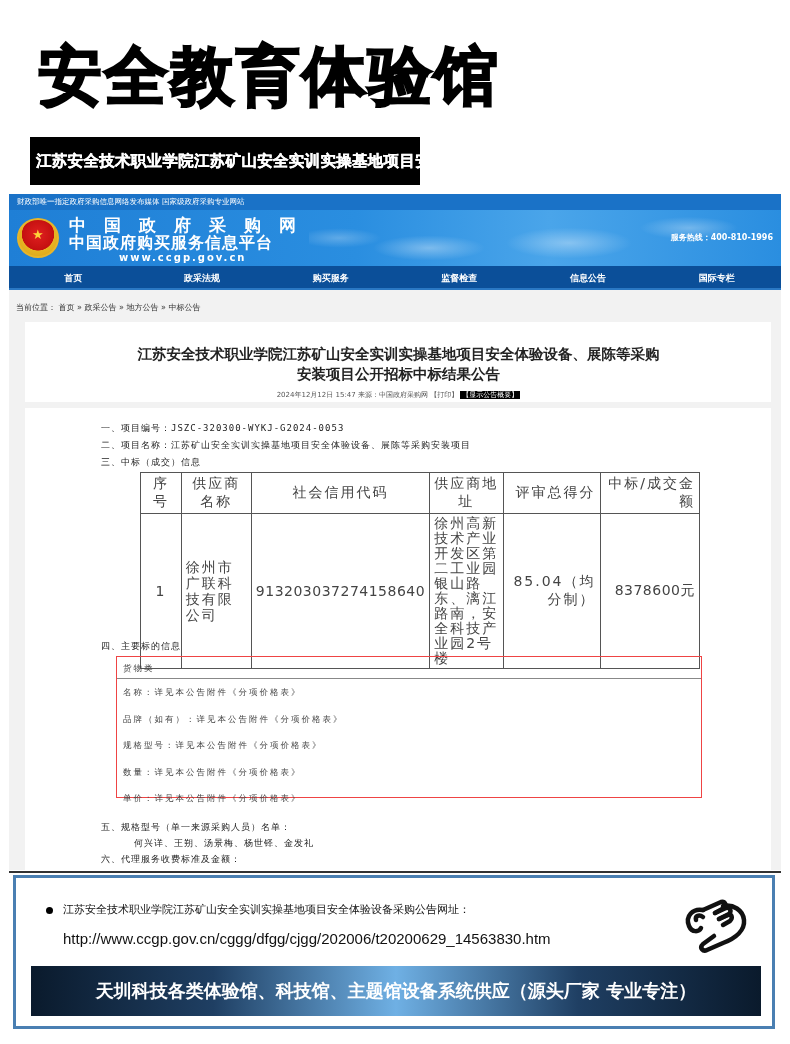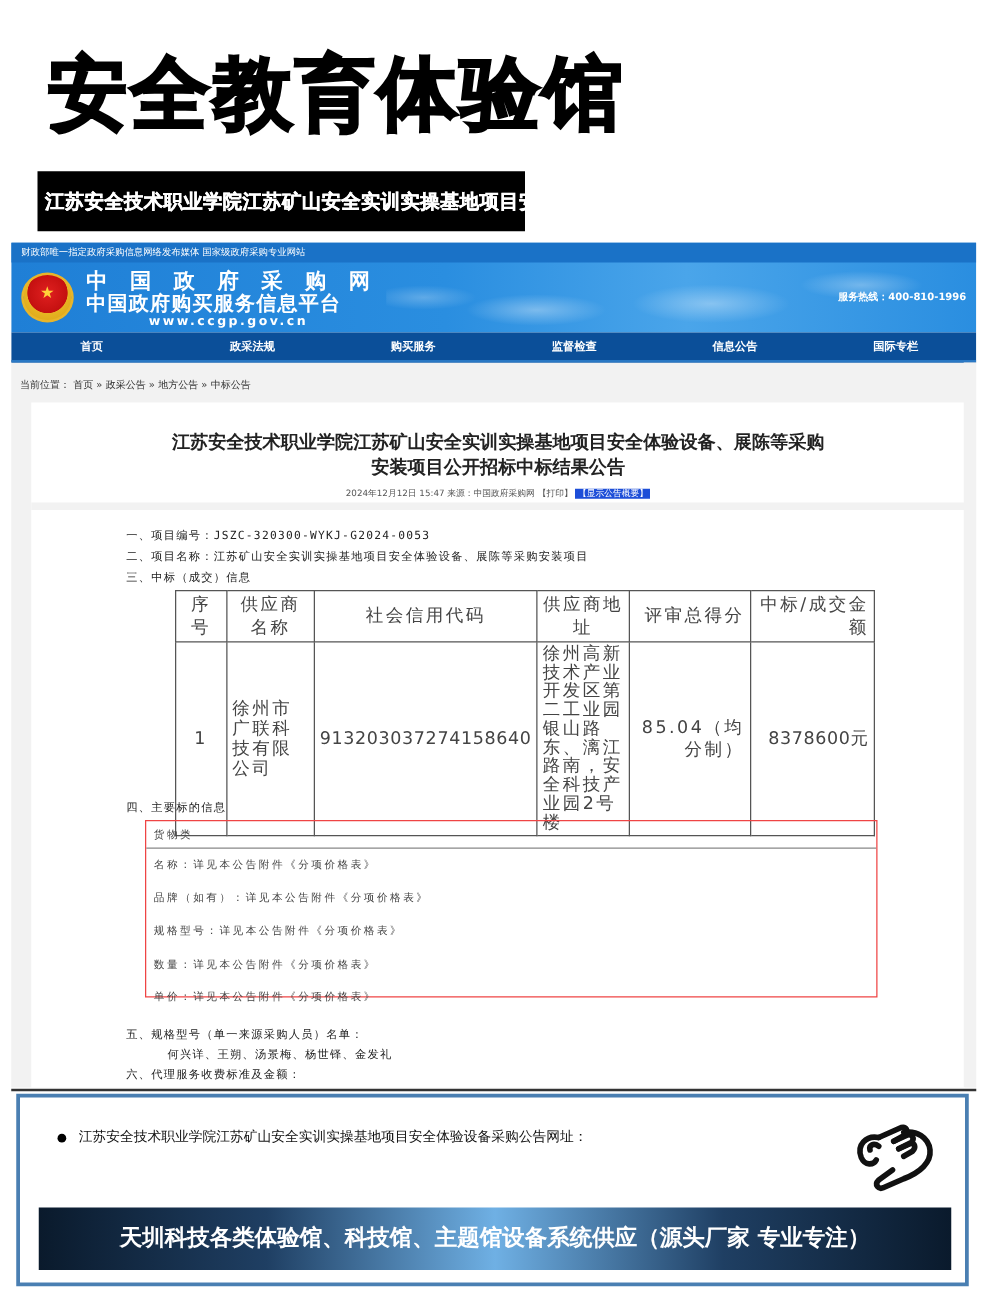--- a/index.html
+++ b/index.html
@@ -55,7 +55,7 @@
     .article { position: absolute; left: 16px; top: 128px; width: 747px; height: 560px; background: #fff; }
     .art-title { position: absolute; left: 0; top: 22px; width: 747px; text-align: center; font-size: 14.5px; font-weight: bold; color: #222; line-height: 20px; }
     .meta { position: absolute; left: 0; top: 68px; width: 747px; text-align: center; font-size: 7px; color: #555; }
-    .meta .badge { background: #1d4ed8; color: #fff; padding: 0 2px; }
+    .meta .badge { background: #000000; color: #fff; padding: 0 2px; }
     .meta-sep { position: absolute; left: 0; top: 80px; width: 747px; height: 6px; background: #f2f2f2; }
 
     .sec { position: absolute; font-size: 9px; color: #222; letter-spacing: 1px; white-space: nowrap; }

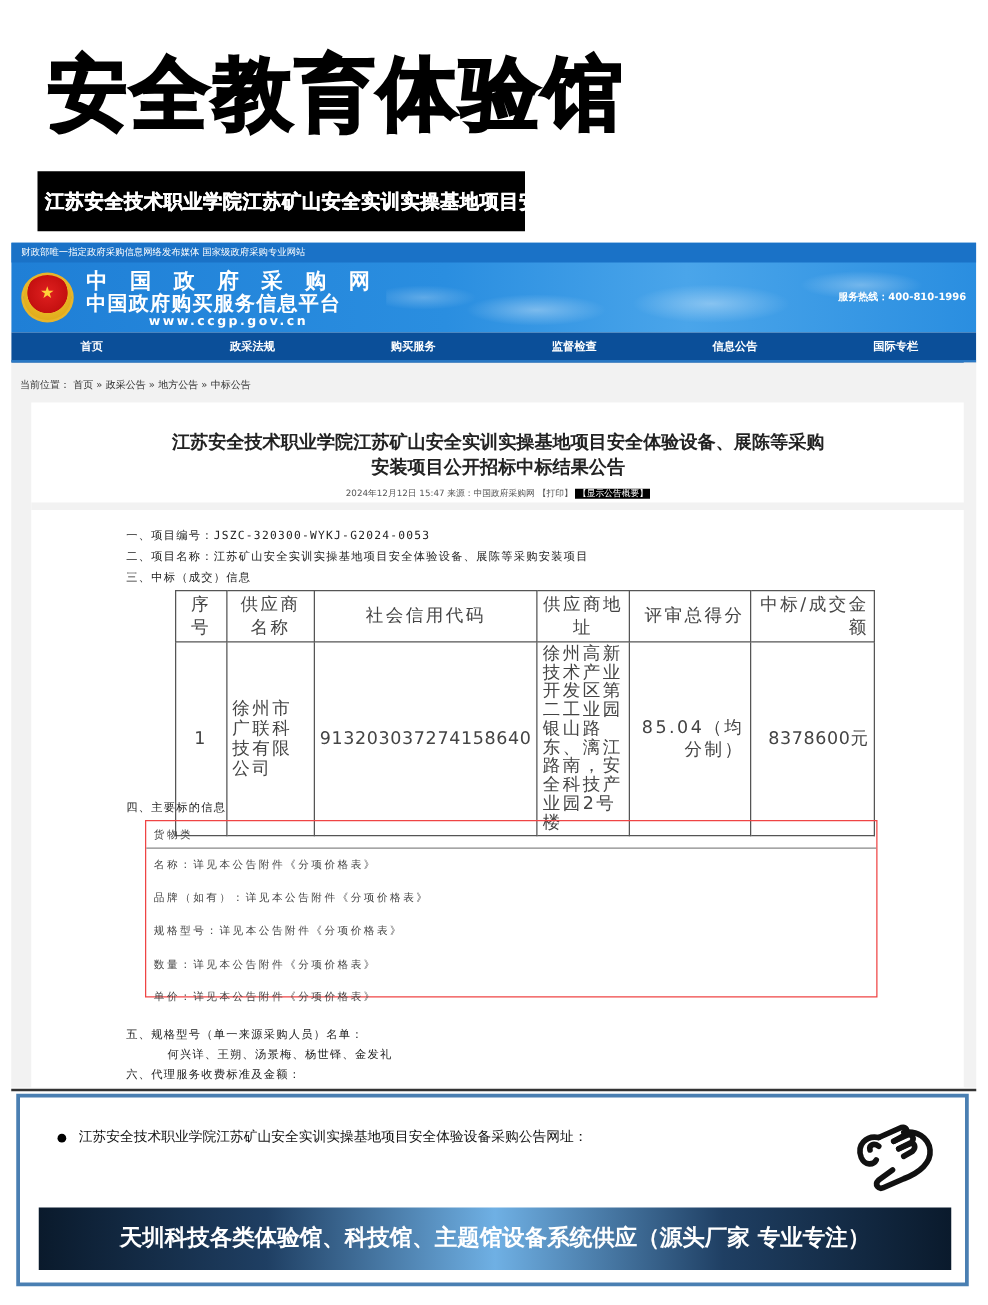--- a/index.html
+++ b/index.html
@@ -186,6 +186,7 @@
 <div class="card">
   <div class="bullet"></div>
   <div class="card-label">江苏安全技术职业学院江苏矿山安全实训实操基地项目安全体验设备采购公告网址：</div>
+  <div class="card-url">http://www.ccgp.gov.cn/cggg/dfgg/cjgg/202006/t20200629_14563830.htm</div>
   <svg class="hand" viewBox="0 0 70 60">
     <g fill="none" stroke="#111" stroke-width="4.5" stroke-linecap="round" stroke-linejoin="round">
       <path d="M22 14 C12 12, 4 20, 8 30 C11 37, 18 36, 20 32"></path>

